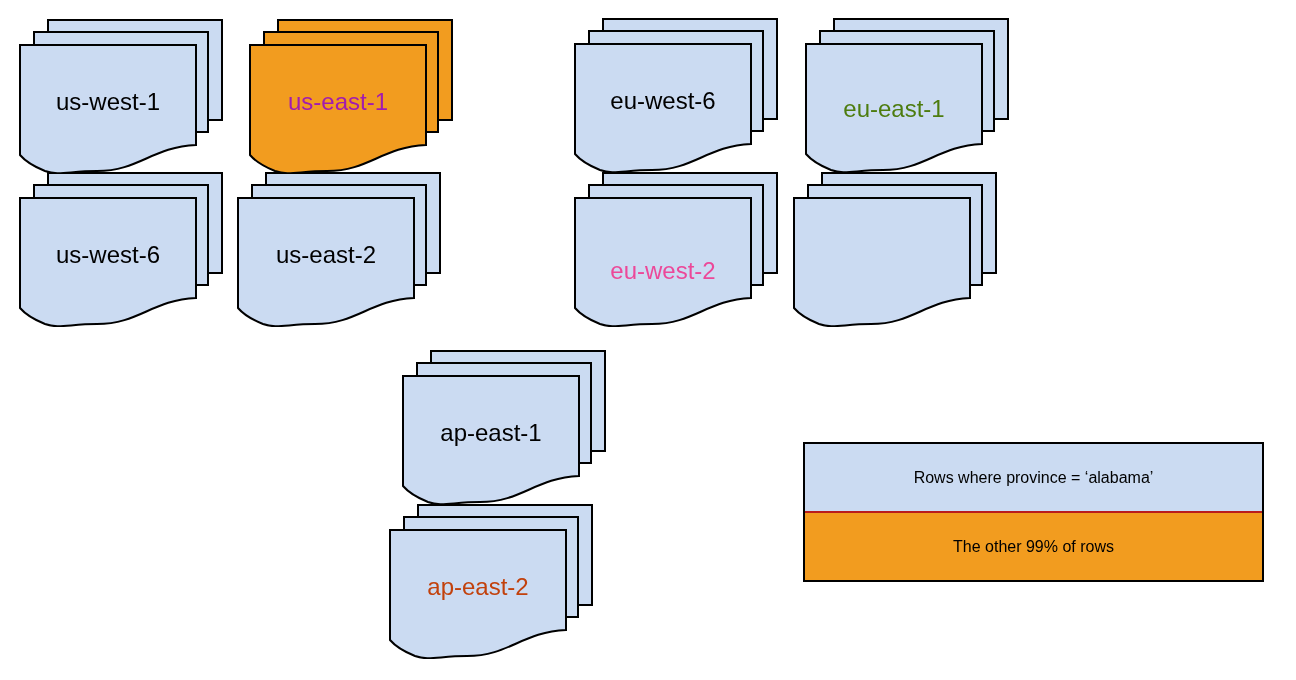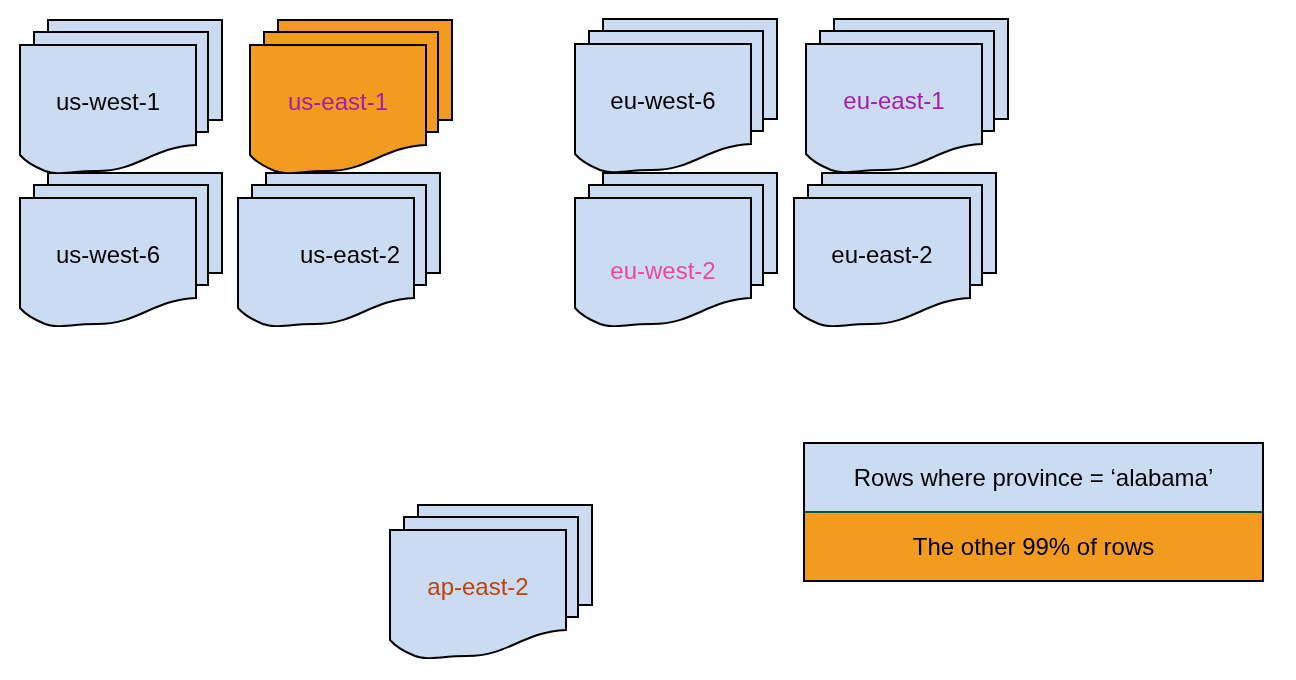--- a/index.html
+++ b/index.html
@@ -110,7 +110,7 @@
       <svg class="doc" width="178" height="130" viewBox="0 0 178 130">
         <path d="M1,1 L177,1 L177,101 C133,103 120,127 78,127 C50,127 40,132 26,127 C16,123 7,118 1,111 Z" fill="#cbdbf2" stroke="#000000" stroke-width="2"></path>
       </svg>
-      <div class="stack-label" style="color: #a21caf;">eu-east-1</div>
+      <div class="stack-label" style="color: #4d7c0f; margin-top: 8px;">eu-east-1</div>
     </div>
     <div class="stack" style="left: 19px; top: 172px; z-index: 96;">
       <div class="sheet sheet-back" style="background: rgb(203, 219, 242); border-color: rgb(0, 0, 0);"></div>

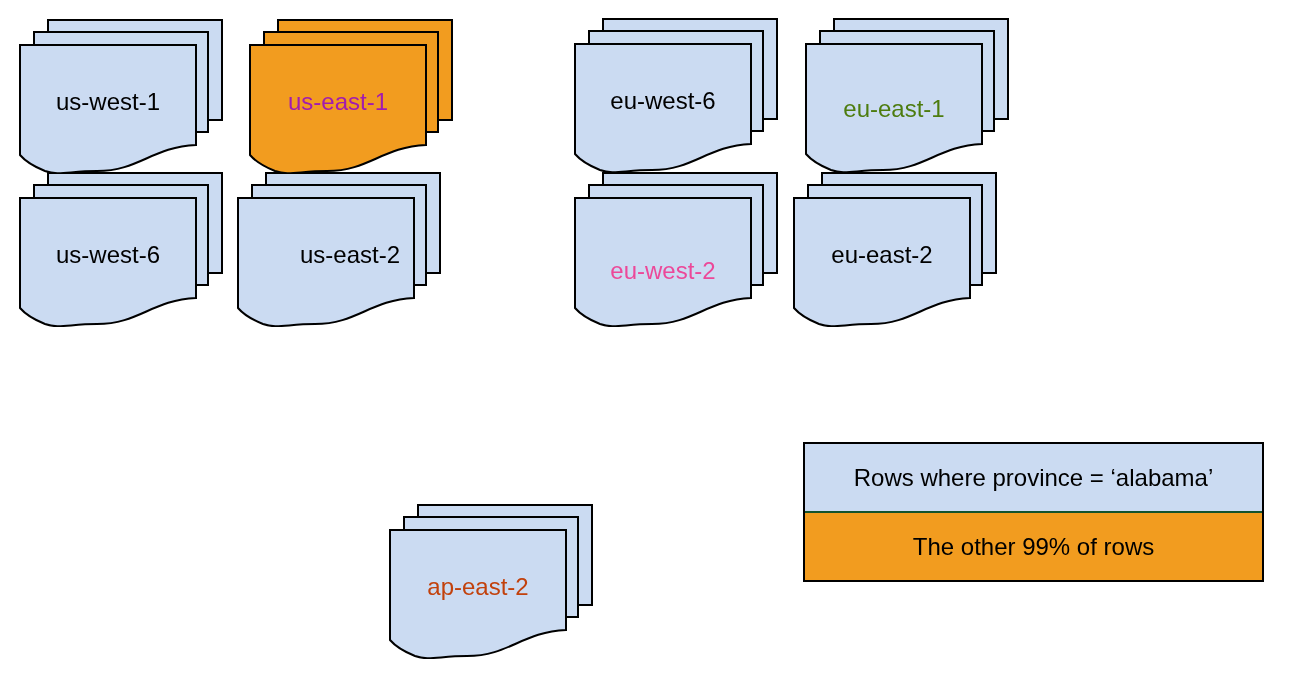--- a/index.html
+++ b/index.html
@@ -126,7 +126,7 @@
       <svg class="doc" width="178" height="130" viewBox="0 0 178 130">
         <path d="M1,1 L177,1 L177,101 C133,103 120,127 78,127 C50,127 40,132 26,127 C16,123 7,118 1,111 Z" fill="#cbdbf2" stroke="#000000" stroke-width="2"></path>
       </svg>
-      <div class="stack-label" style="color: rgb(0, 0, 0); padding-left: 24px;">us-east-2</div>
+      <div class="stack-label" style="color: rgb(0, 0, 0);">us-east-2</div>
     </div>
     <div class="stack" style="left: 574px; top: 172px; z-index: 94;">
       <div class="sheet sheet-back" style="background: rgb(203, 219, 242); border-color: rgb(0, 0, 0);"></div>

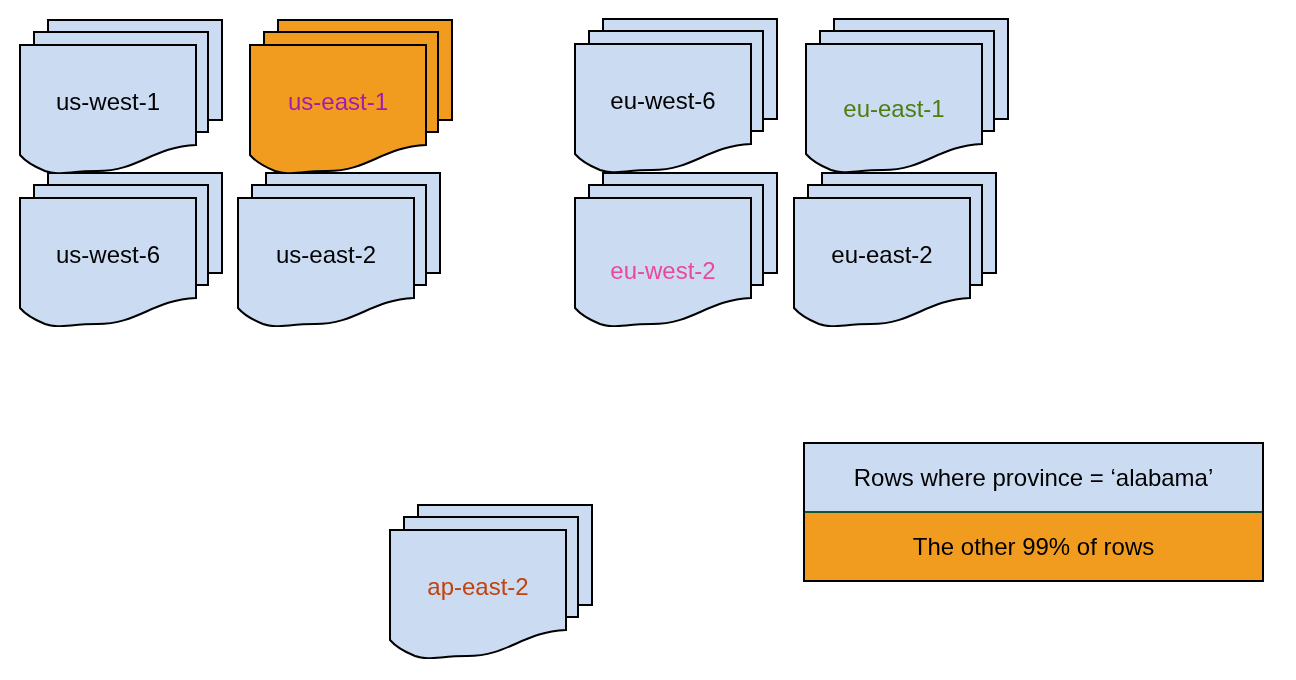--- a/index.html
+++ b/index.html
@@ -142,7 +142,6 @@
       <svg class="doc" width="178" height="130" viewBox="0 0 178 130">
         <path d="M1,1 L177,1 L177,101 C133,103 120,127 78,127 C50,127 40,132 26,127 C16,123 7,118 1,111 Z" fill="#cbdbf2" stroke="#000000" stroke-width="2"></path>
       </svg>
-      <div class="stack-label" style="color: rgb(0, 0, 0);">eu-east-2</div>
     </div>
     <div class="stack" style="left: 389px; top: 504px; z-index: 91;">
       <div class="sheet sheet-back" style="background: rgb(203, 219, 242); border-color: rgb(0, 0, 0);"></div>

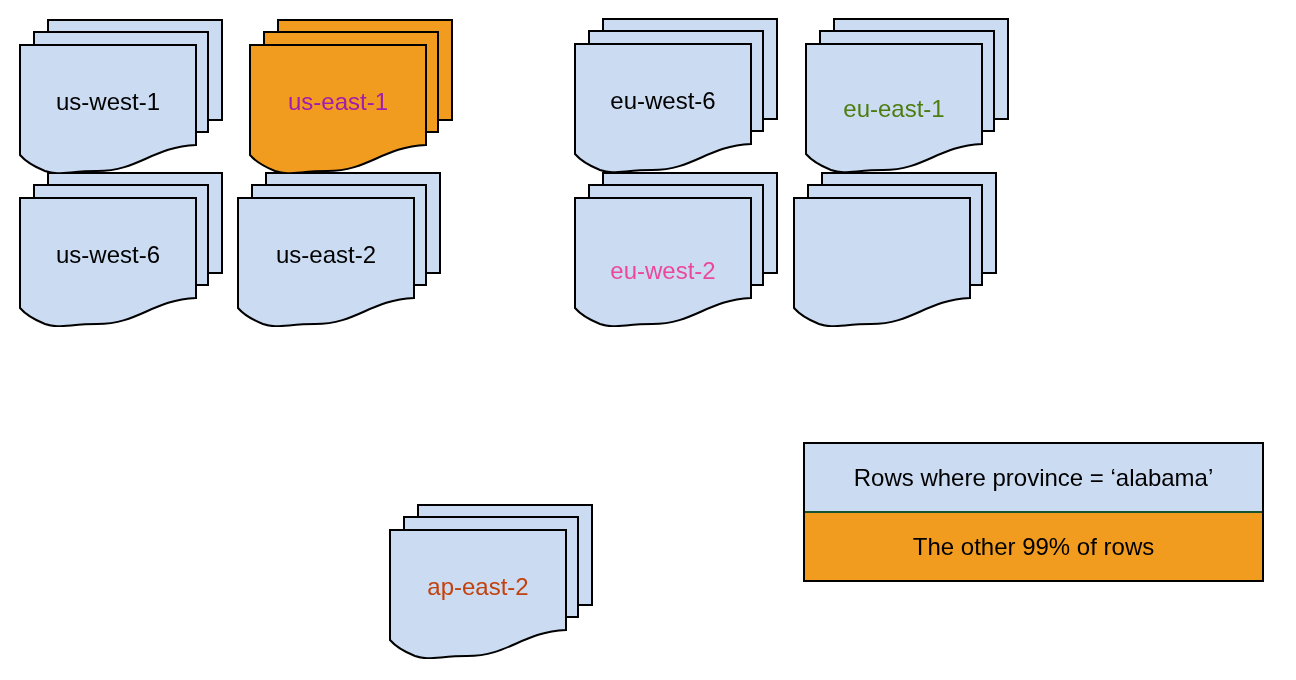--- a/index.html
+++ b/index.html
@@ -143,6 +143,14 @@
         <path d="M1,1 L177,1 L177,101 C133,103 120,127 78,127 C50,127 40,132 26,127 C16,123 7,118 1,111 Z" fill="#cbdbf2" stroke="#000000" stroke-width="2"></path>
       </svg>
     </div>
+    <div class="stack" style="left: 402px; top: 350px; z-index: 92;">
+      <div class="sheet sheet-back" style="background: rgb(203, 219, 242); border-color: rgb(0, 0, 0);"></div>
+      <div class="sheet sheet-mid" style="background: rgb(203, 219, 242); border-color: rgb(0, 0, 0);"></div>
+      <svg class="doc" width="178" height="130" viewBox="0 0 178 130">
+        <path d="M1,1 L177,1 L177,101 C133,103 120,127 78,127 C50,127 40,132 26,127 C16,123 7,118 1,111 Z" fill="#cbdbf2" stroke="#000000" stroke-width="2"></path>
+      </svg>
+      <div class="stack-label" style="color: rgb(0, 0, 0);">ap-east-1</div>
+    </div>
     <div class="stack" style="left: 389px; top: 504px; z-index: 91;">
       <div class="sheet sheet-back" style="background: rgb(203, 219, 242); border-color: rgb(0, 0, 0);"></div>
       <div class="sheet sheet-mid" style="background: rgb(203, 219, 242); border-color: rgb(0, 0, 0);"></div>

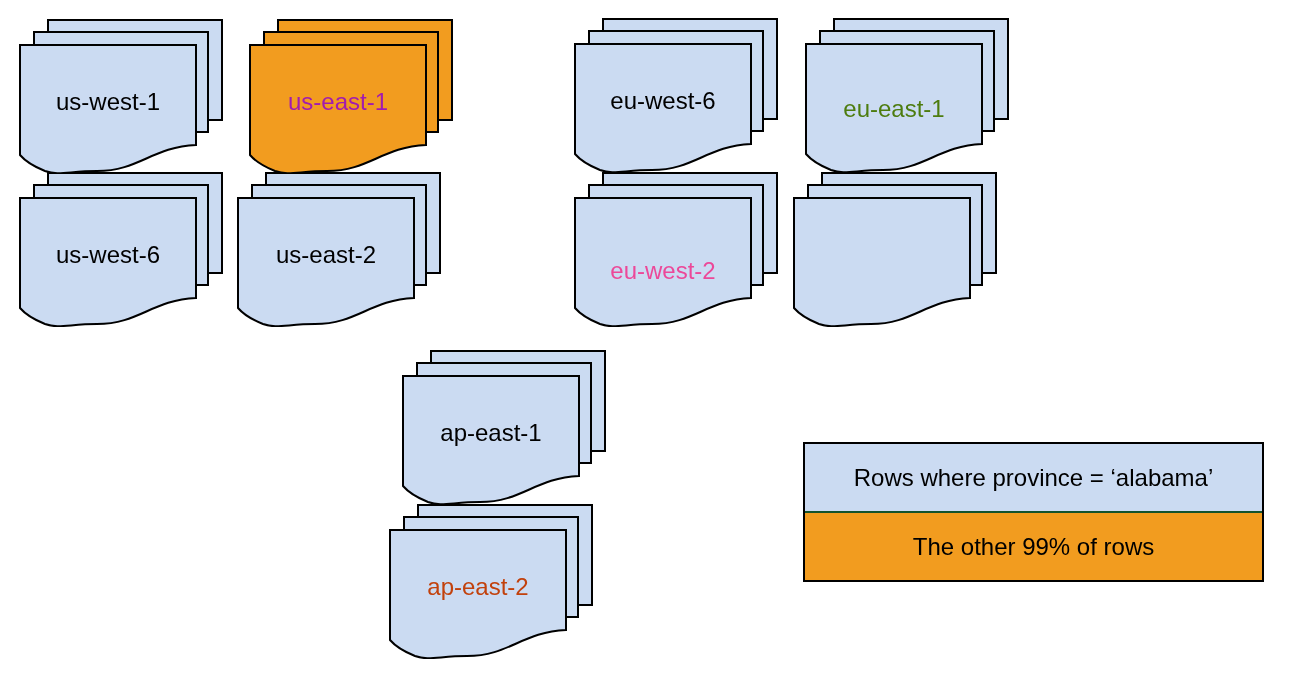--- a/index.html
+++ b/index.html
@@ -60,7 +60,7 @@
     display: flex;
     align-items: center;
     justify-content: center;
-    font-size: 24px;
+    font-size: 16px;
     color: #000000;
     white-space: nowrap;
   }

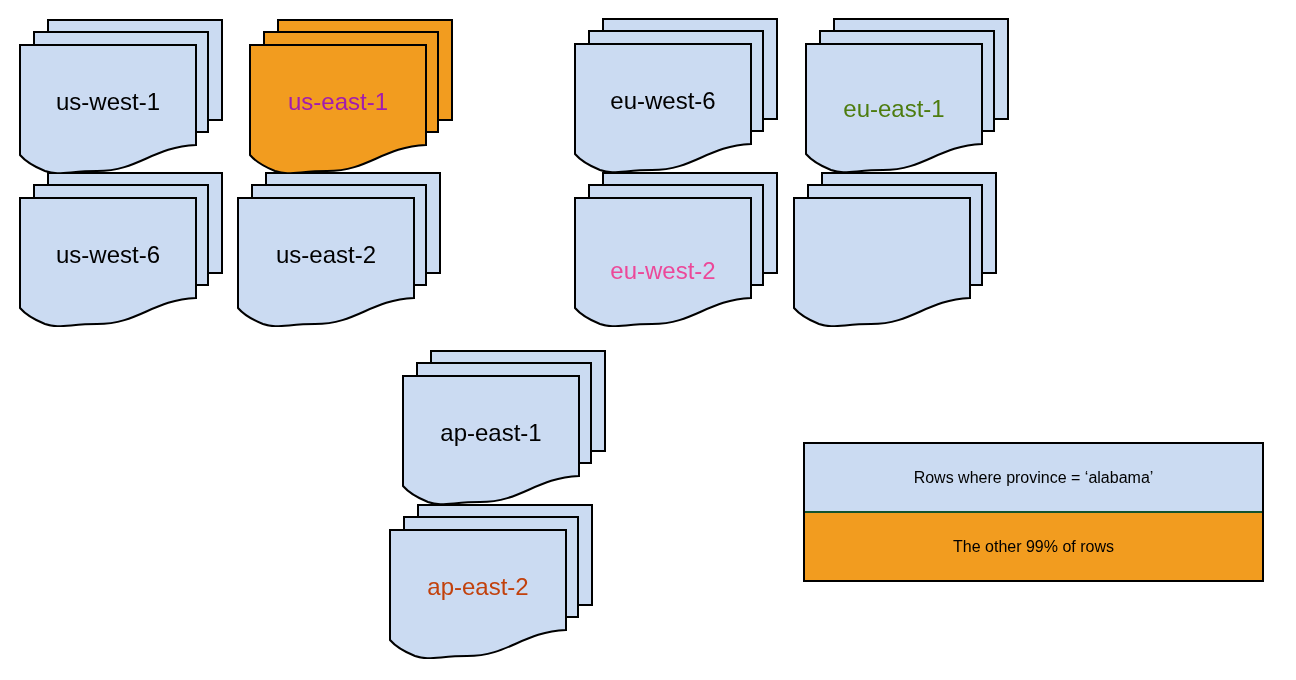--- a/index.html
+++ b/index.html
@@ -65,7 +65,7 @@
     white-space: nowrap;
   }
   .legend-row + .legend-row {
-    border-top: 2px solid #14532d;
+    border-top: 2px solid #b91c1c;
   }
 </style>
 </head>

